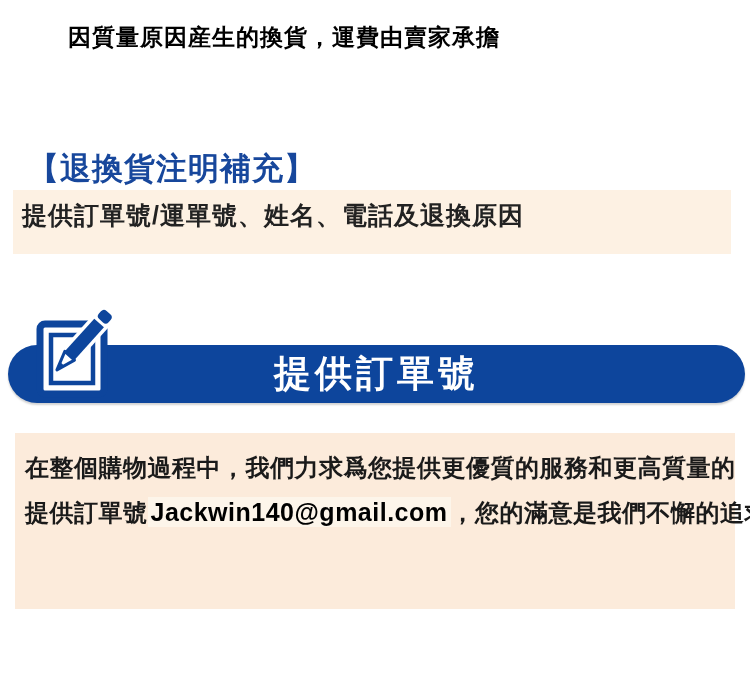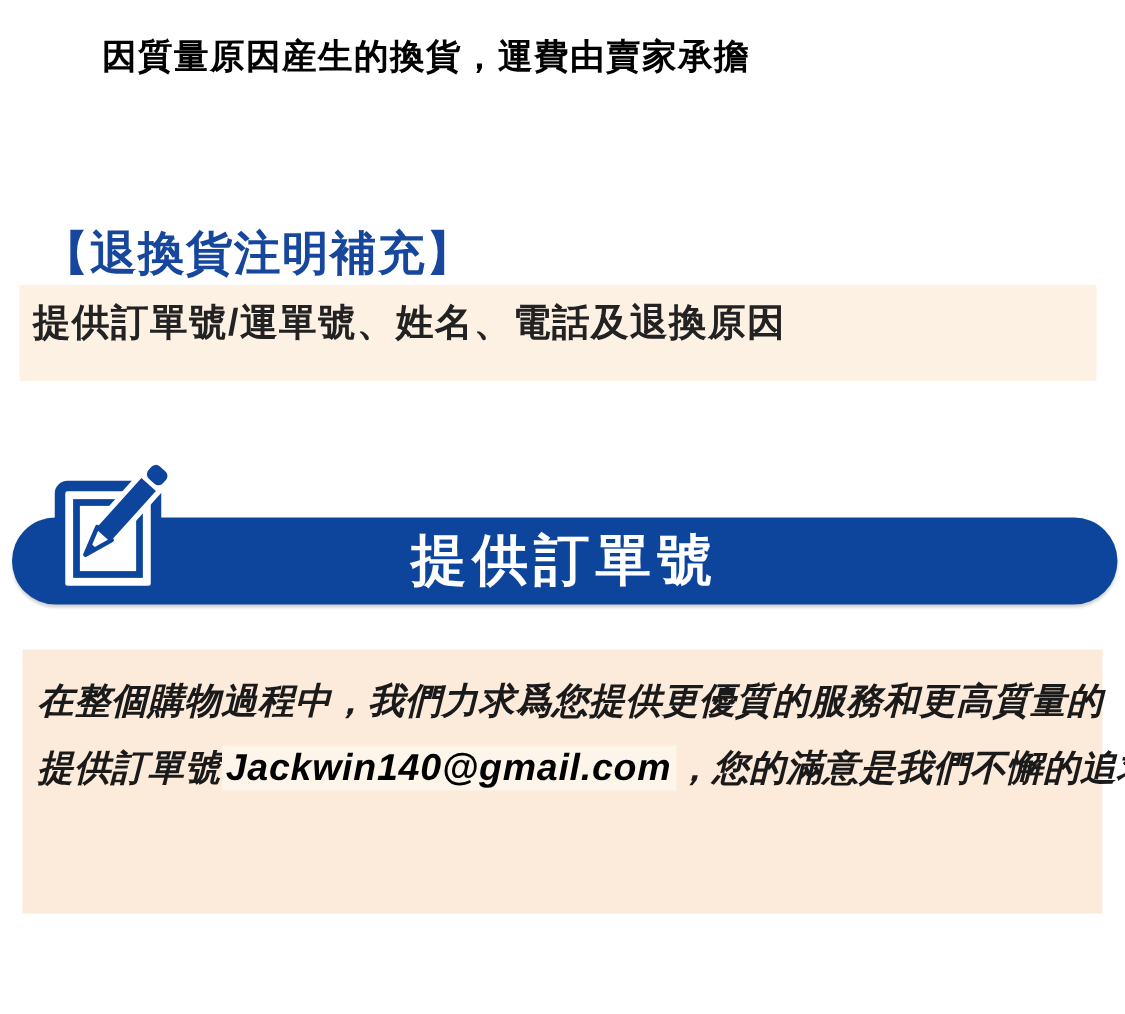--- a/index.html
+++ b/index.html
@@ -58,7 +58,6 @@
     background:#fcebdb;
     box-sizing:border-box;
     padding:12px 0 0 10px;
-    font-style:italic;
   }
   .c-line{
     font-size:24px;font-weight:700;color:#1a1a1a;

